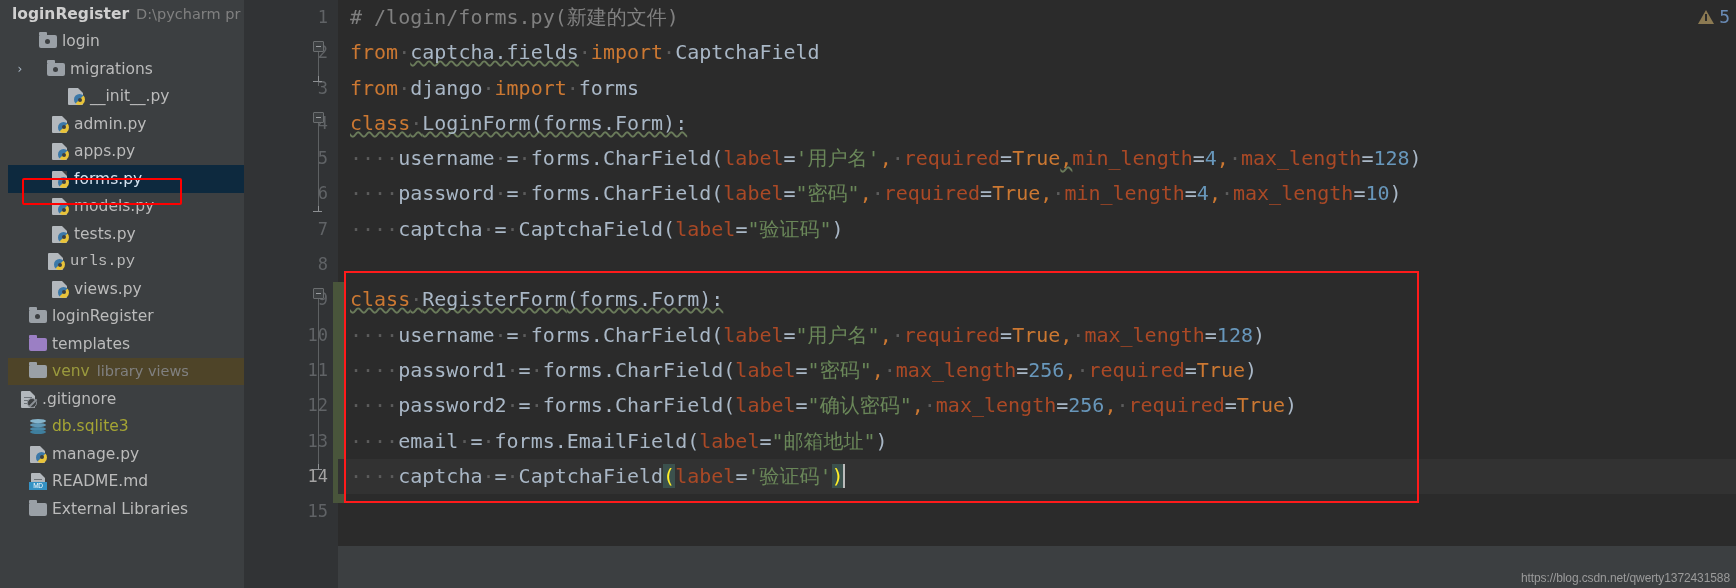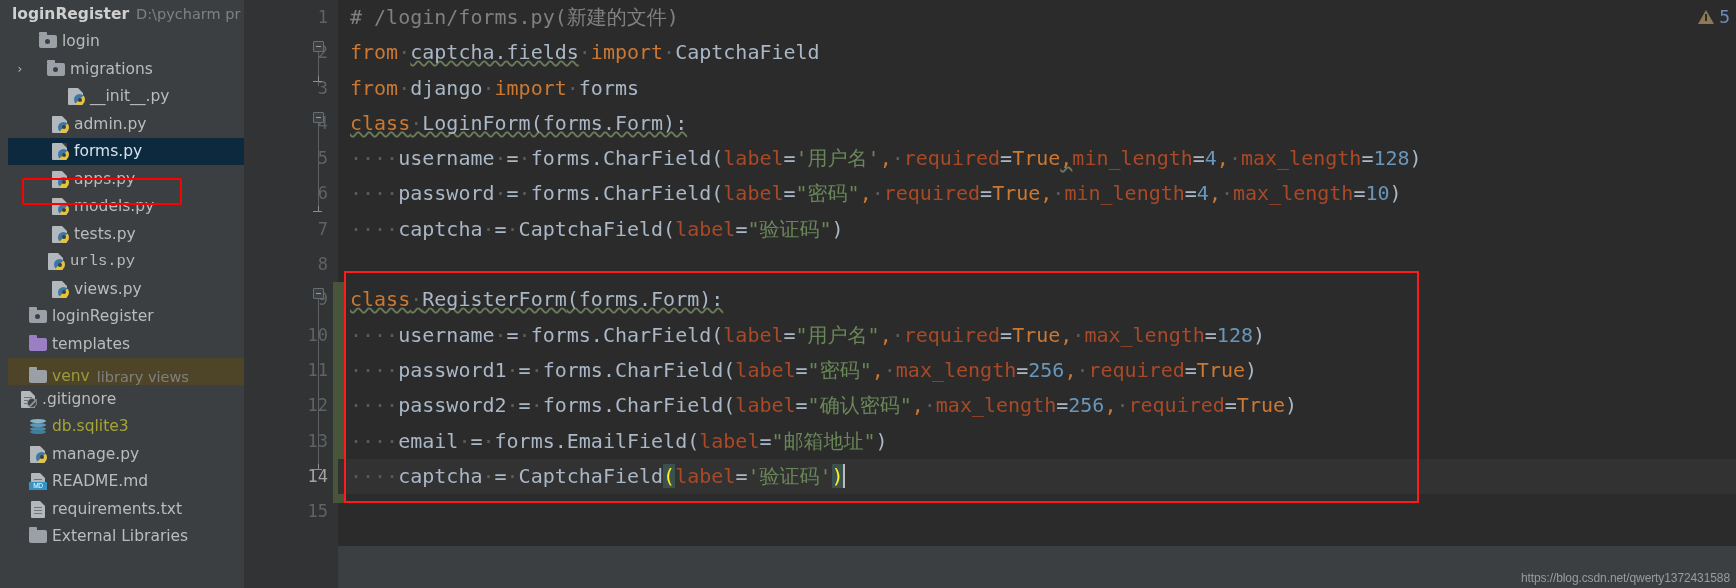--- a/index.html
+++ b/index.html
@@ -217,20 +217,20 @@
       <span class="lbl">admin.py</span>
     </div>
 
+    <div class="tree-row" style="padding-left:42px;">
+      <span class="ico">
+          <span class="pyfile"></span>
+          <span class="pysnake"></span>
+        </span>
+      <span class="lbl">apps.py</span>
+    </div>
+
     <div class="tree-row selected" style="padding-left:42px;">
       <span class="ico">
           <span class="pyfile"></span>
           <span class="pysnake"></span>
         </span>
       <span class="lbl sel">forms.py</span>
-    </div>
-
-    <div class="tree-row" style="padding-left:42px;">
-      <span class="ico">
-          <span class="pyfile"></span>
-          <span class="pysnake"></span>
-        </span>
-      <span class="lbl">apps.py</span>
     </div>
 
     <div class="tree-row" style="padding-left:42px;">

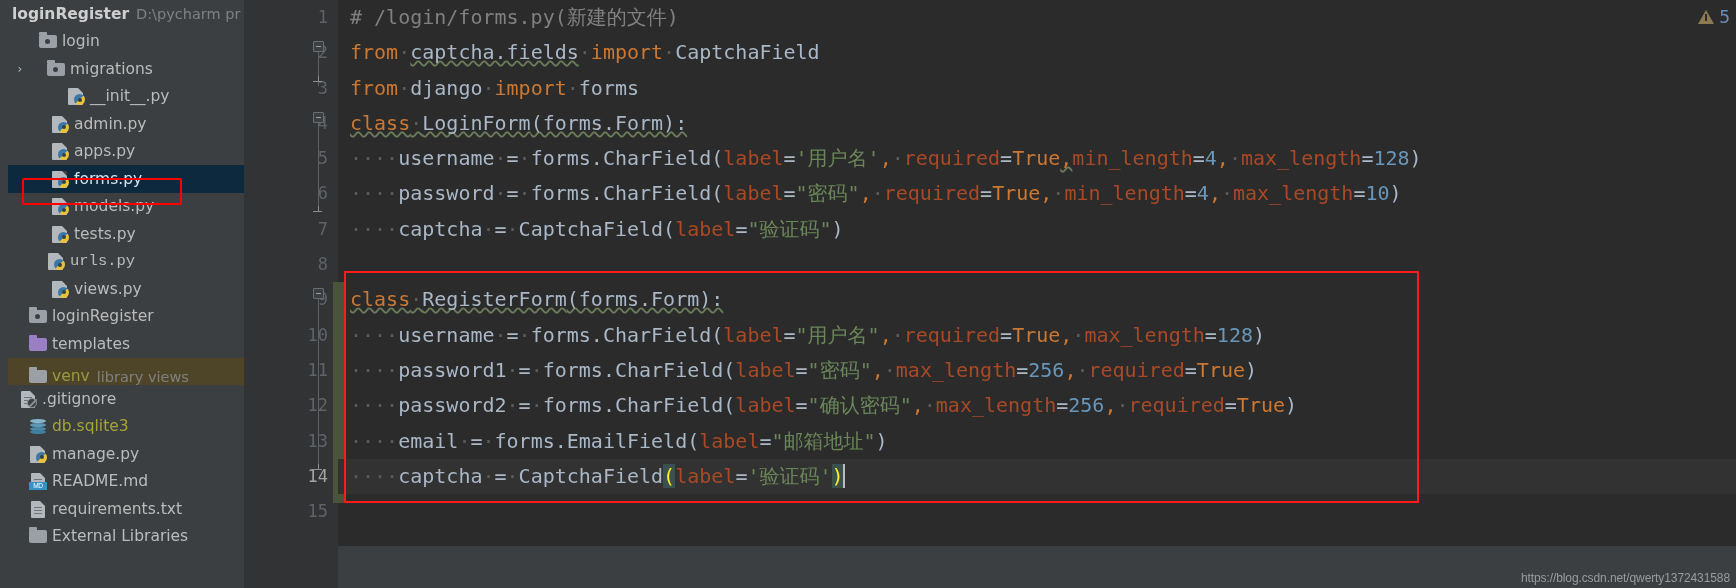--- a/index.html
+++ b/index.html
@@ -30,7 +30,7 @@
     position: relative;
   }
   .tree-row.selected { background: #0d293e; }
-  .tree-row.highlight-venv { background: #4e4428; align-items: flex-end; }
+  .tree-row.highlight-venv { background: #4e4428; }
   .arrow {
     width: 16px; flex: 0 0 16px;
     text-align: center;

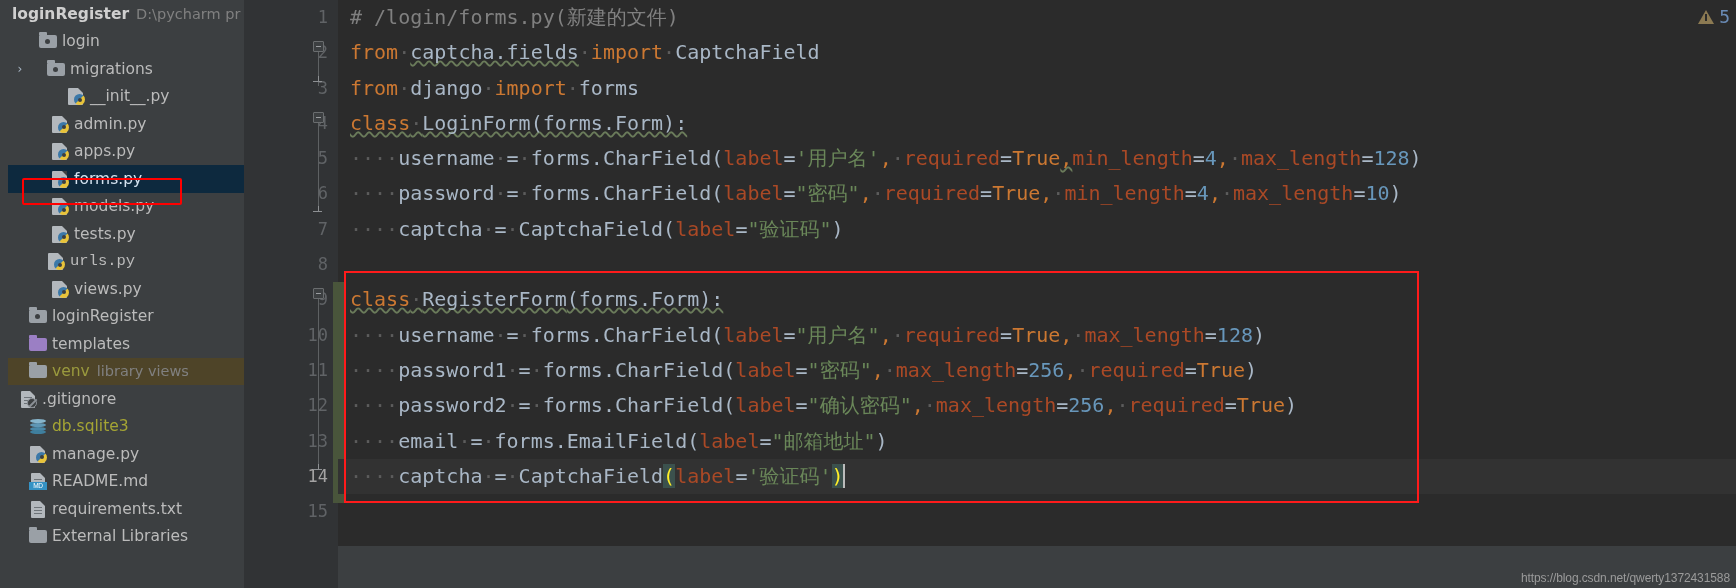--- a/index.html
+++ b/index.html
@@ -326,12 +326,6 @@
       <span class="lbl">README.md</span>
     </div>
 
-    <div class="tree-row" style="padding-left:20px;">
-      <span class="ico">
-          <span class="txtfile"></span>
-        </span>
-      <span class="lbl">requirements.txt</span>
-    </div>
 
     <div class="tree-row" style="padding-left:4px;">
       <span class="arrow"></span>

